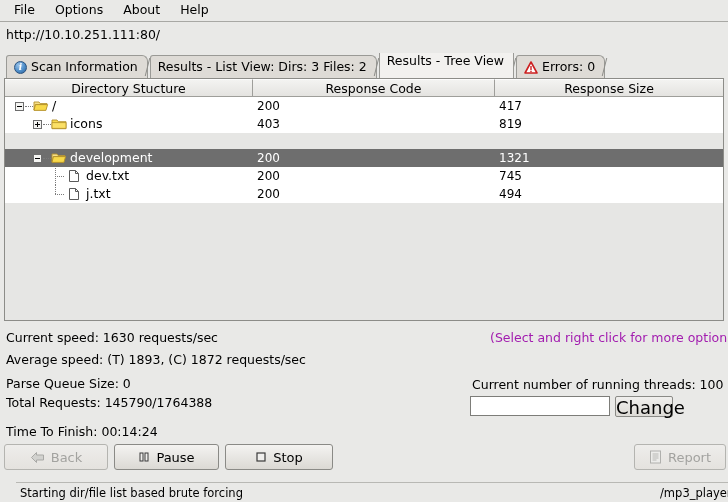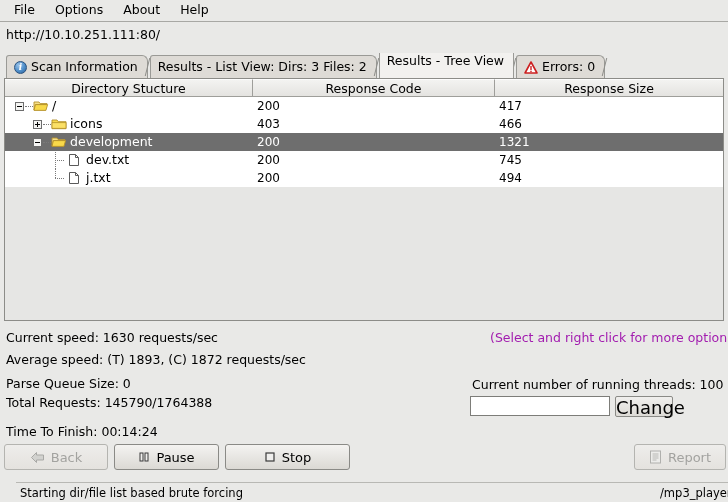--- a/index.html
+++ b/index.html
@@ -390,7 +390,7 @@
           <span class="label">icons</span>
         </div>
         <div class="cell-code">403</div>
-        <div class="cell-size">466</div>
+        <div class="cell-size">819</div>
       </div>
 
       <div class="row selected">

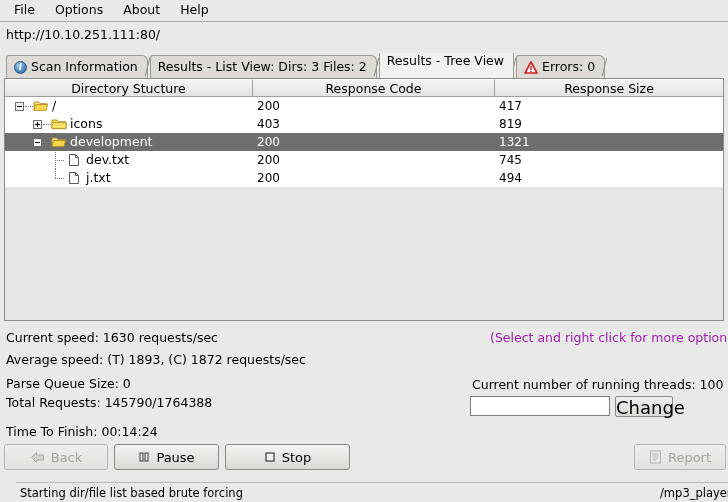--- a/index.html
+++ b/index.html
@@ -149,7 +149,7 @@
     background: #ffffff;
     cursor: default;
   }
-  .row.selected { background: #6e6e6e; color: #ffffff; }
+  .row.selected { background: #6e6e6e; color: #ffffff; margin-top: 16px; }
   .cell-name {
     width: 248px;
     display: flex; align-items: center;

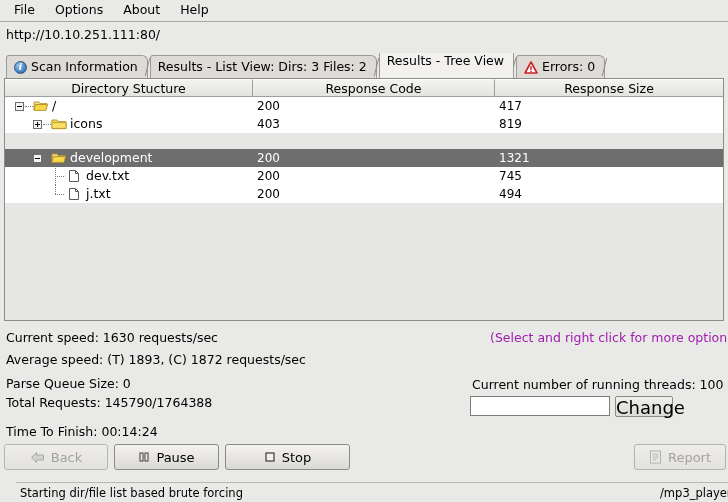--- a/index.html
+++ b/index.html
@@ -286,7 +286,7 @@
   }
   .btn-back  { left: 4px;   width: 104px; }
   .btn-pause { left: 114px; width: 105px; }
-  .btn-stop  { left: 225px; width: 125px; }
+  .btn-stop  { left: 225px; width: 108px; }
   .btn-report{ left: 634px; width: 92px; }
 
   .glyph { display: inline-flex; align-items: center; }

